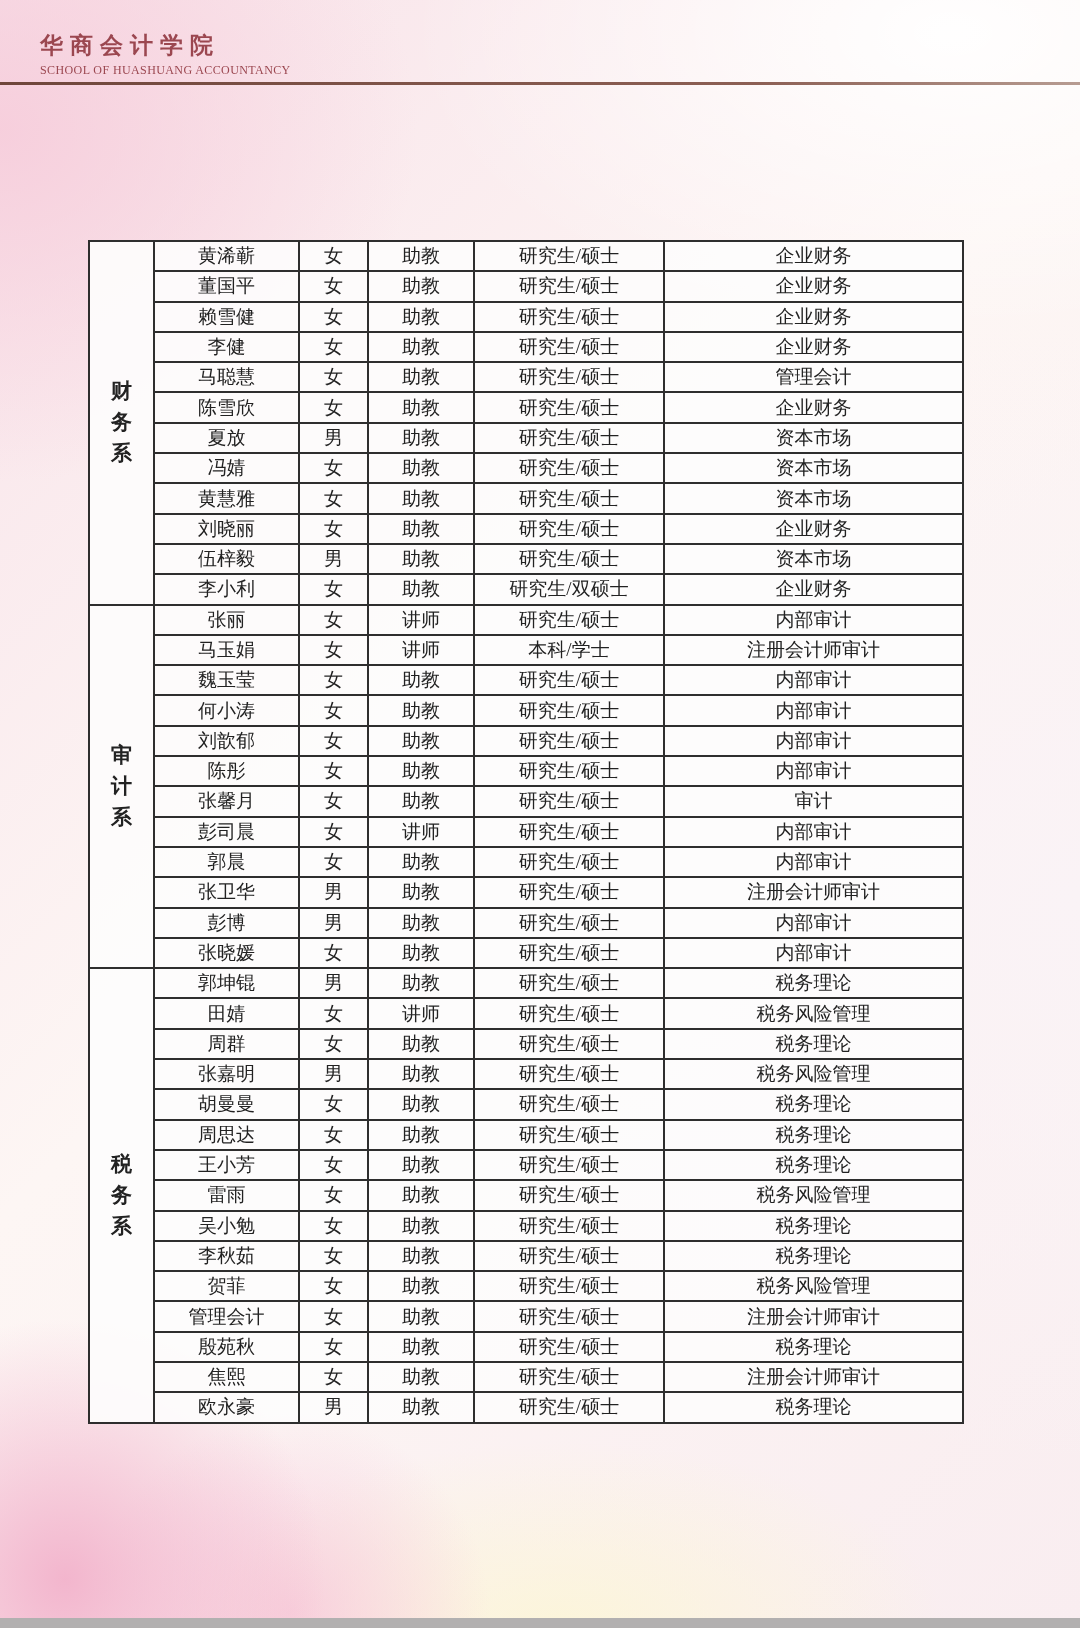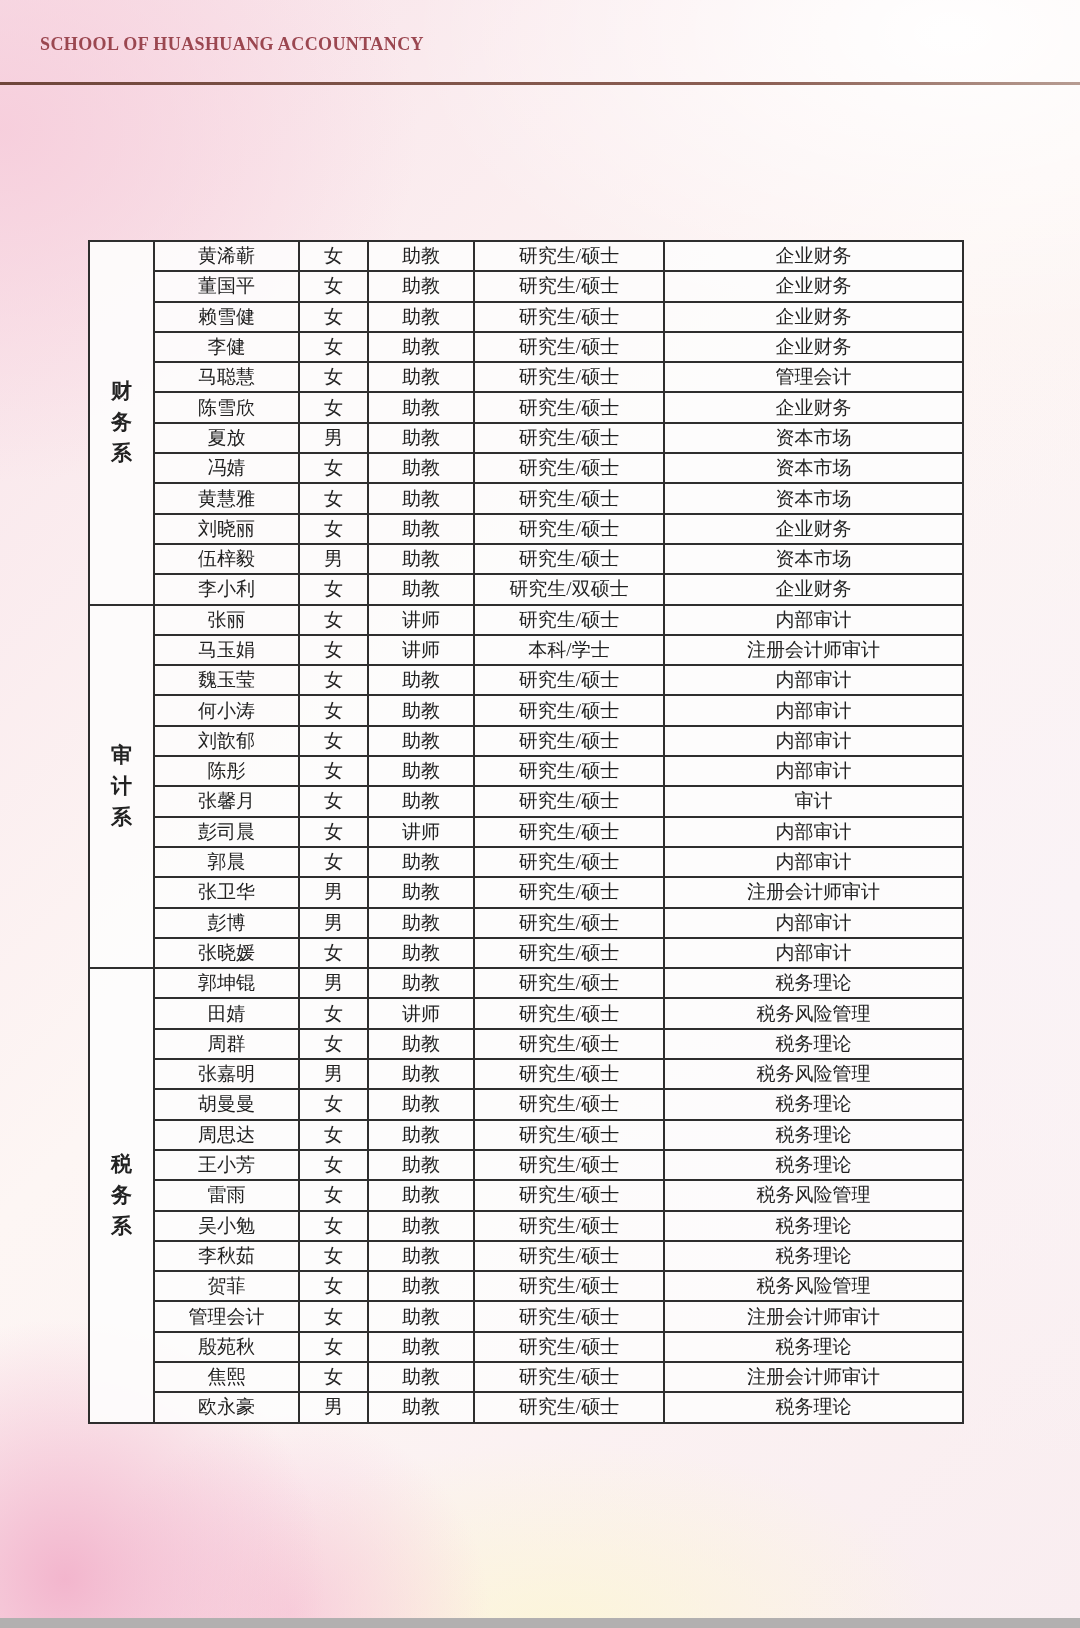--- a/index.html
+++ b/index.html
@@ -36,6 +36,7 @@
 <body>
 
 <div class="header">
+  <div class="header-cn">华商会计学院</div>
   <div class="header-en">SCHOOL OF HUASHUANG ACCOUNTANCY</div>
 </div>
 <div class="header-rule"></div>

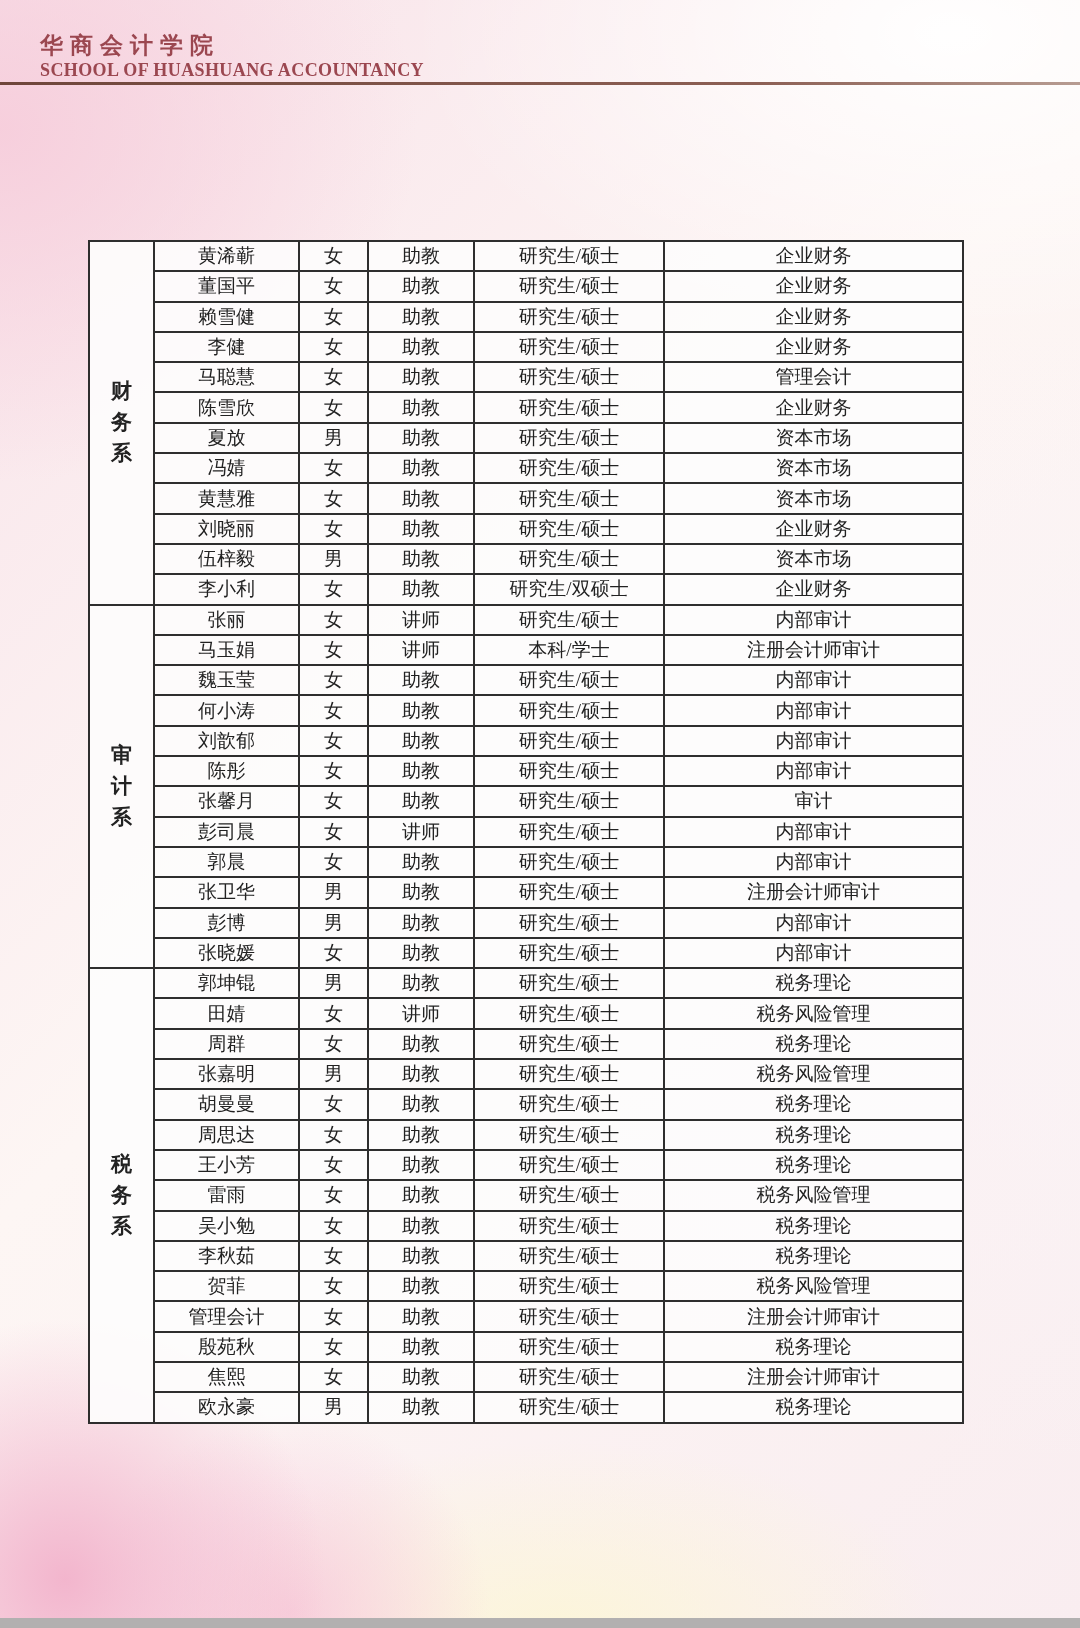--- a/index.html
+++ b/index.html
@@ -17,7 +17,7 @@
   }
   .header{position:absolute;left:40px;top:33px;}
   .header-cn{font-size:23px;font-weight:bold;letter-spacing:7px;color:#9b4750;line-height:26px;}
-  .header-en{font-size:18px;font-weight:bold;letter-spacing:0.4px;color:#9b4750;line-height:23px;}
+  .header-en{font-size:12px;font-weight:normal;letter-spacing:0.4px;color:#9b4750;line-height:23px;}
   .header-rule{position:absolute;left:0;top:82px;width:1080px;height:3px;
     background:linear-gradient(to right,#6f463b,#8c5f54 70%,#b79c92);}
   .table-wrap{position:absolute;left:88px;top:240px;width:874px;}

